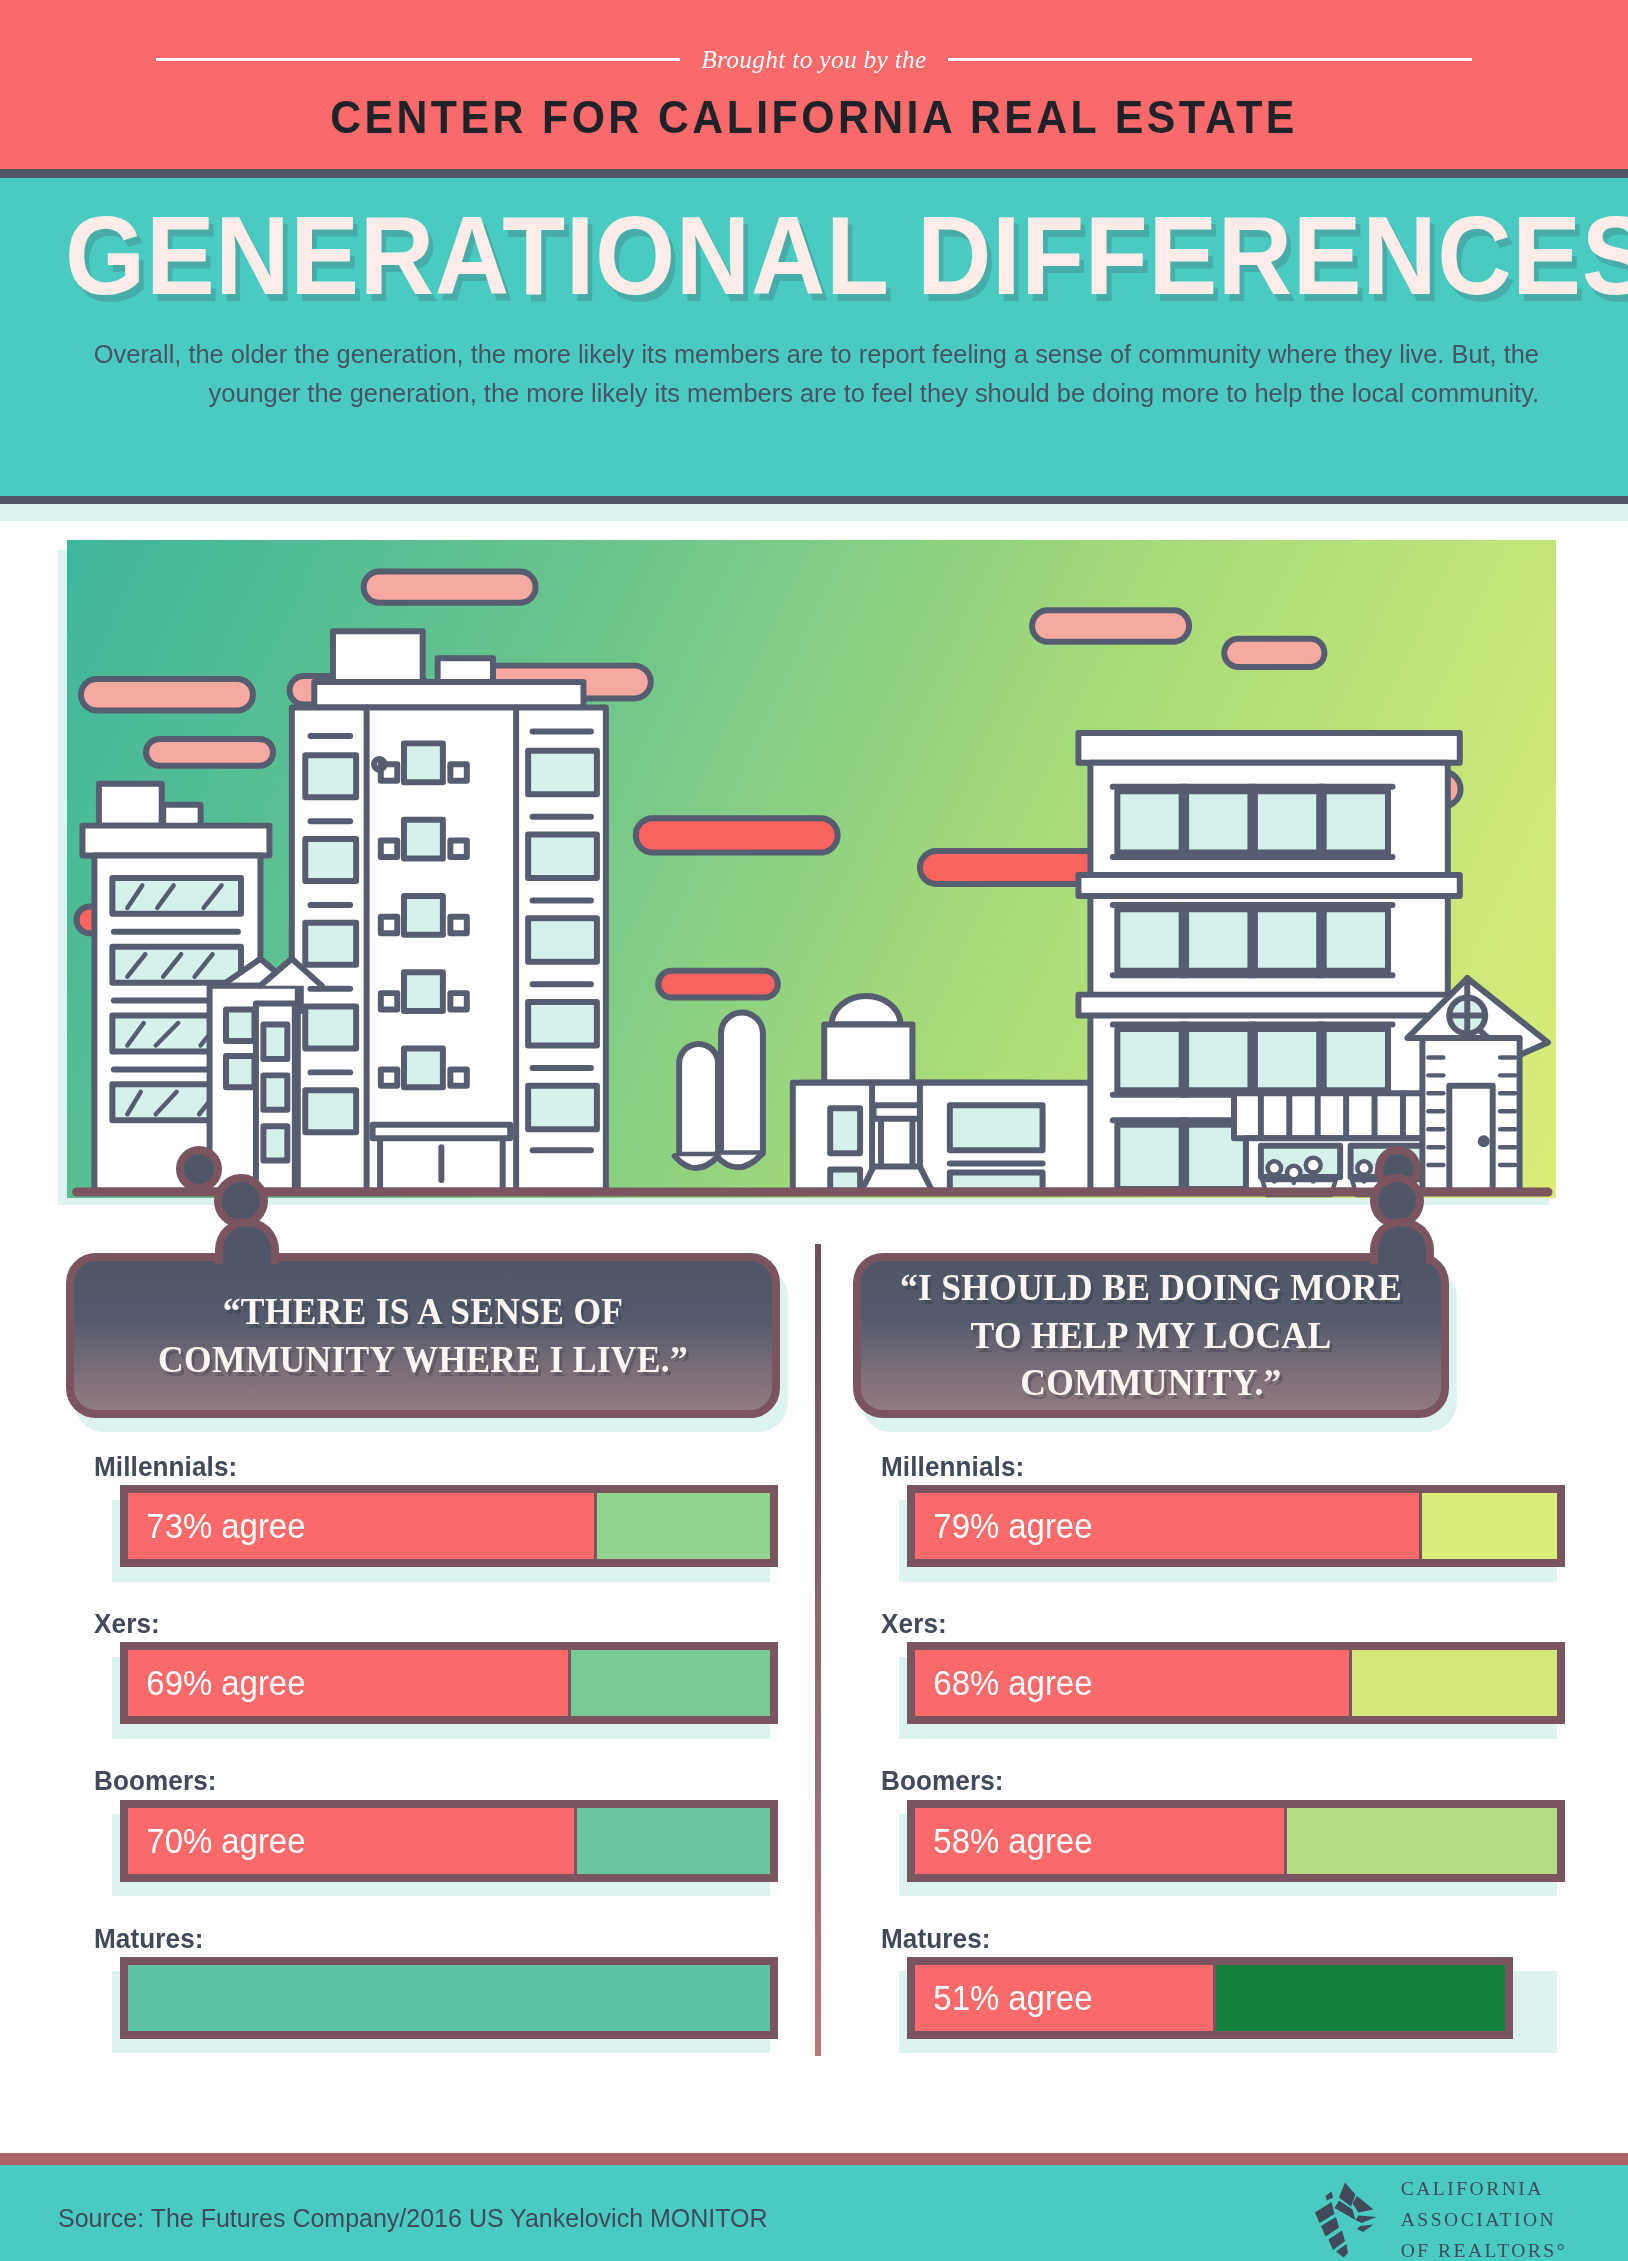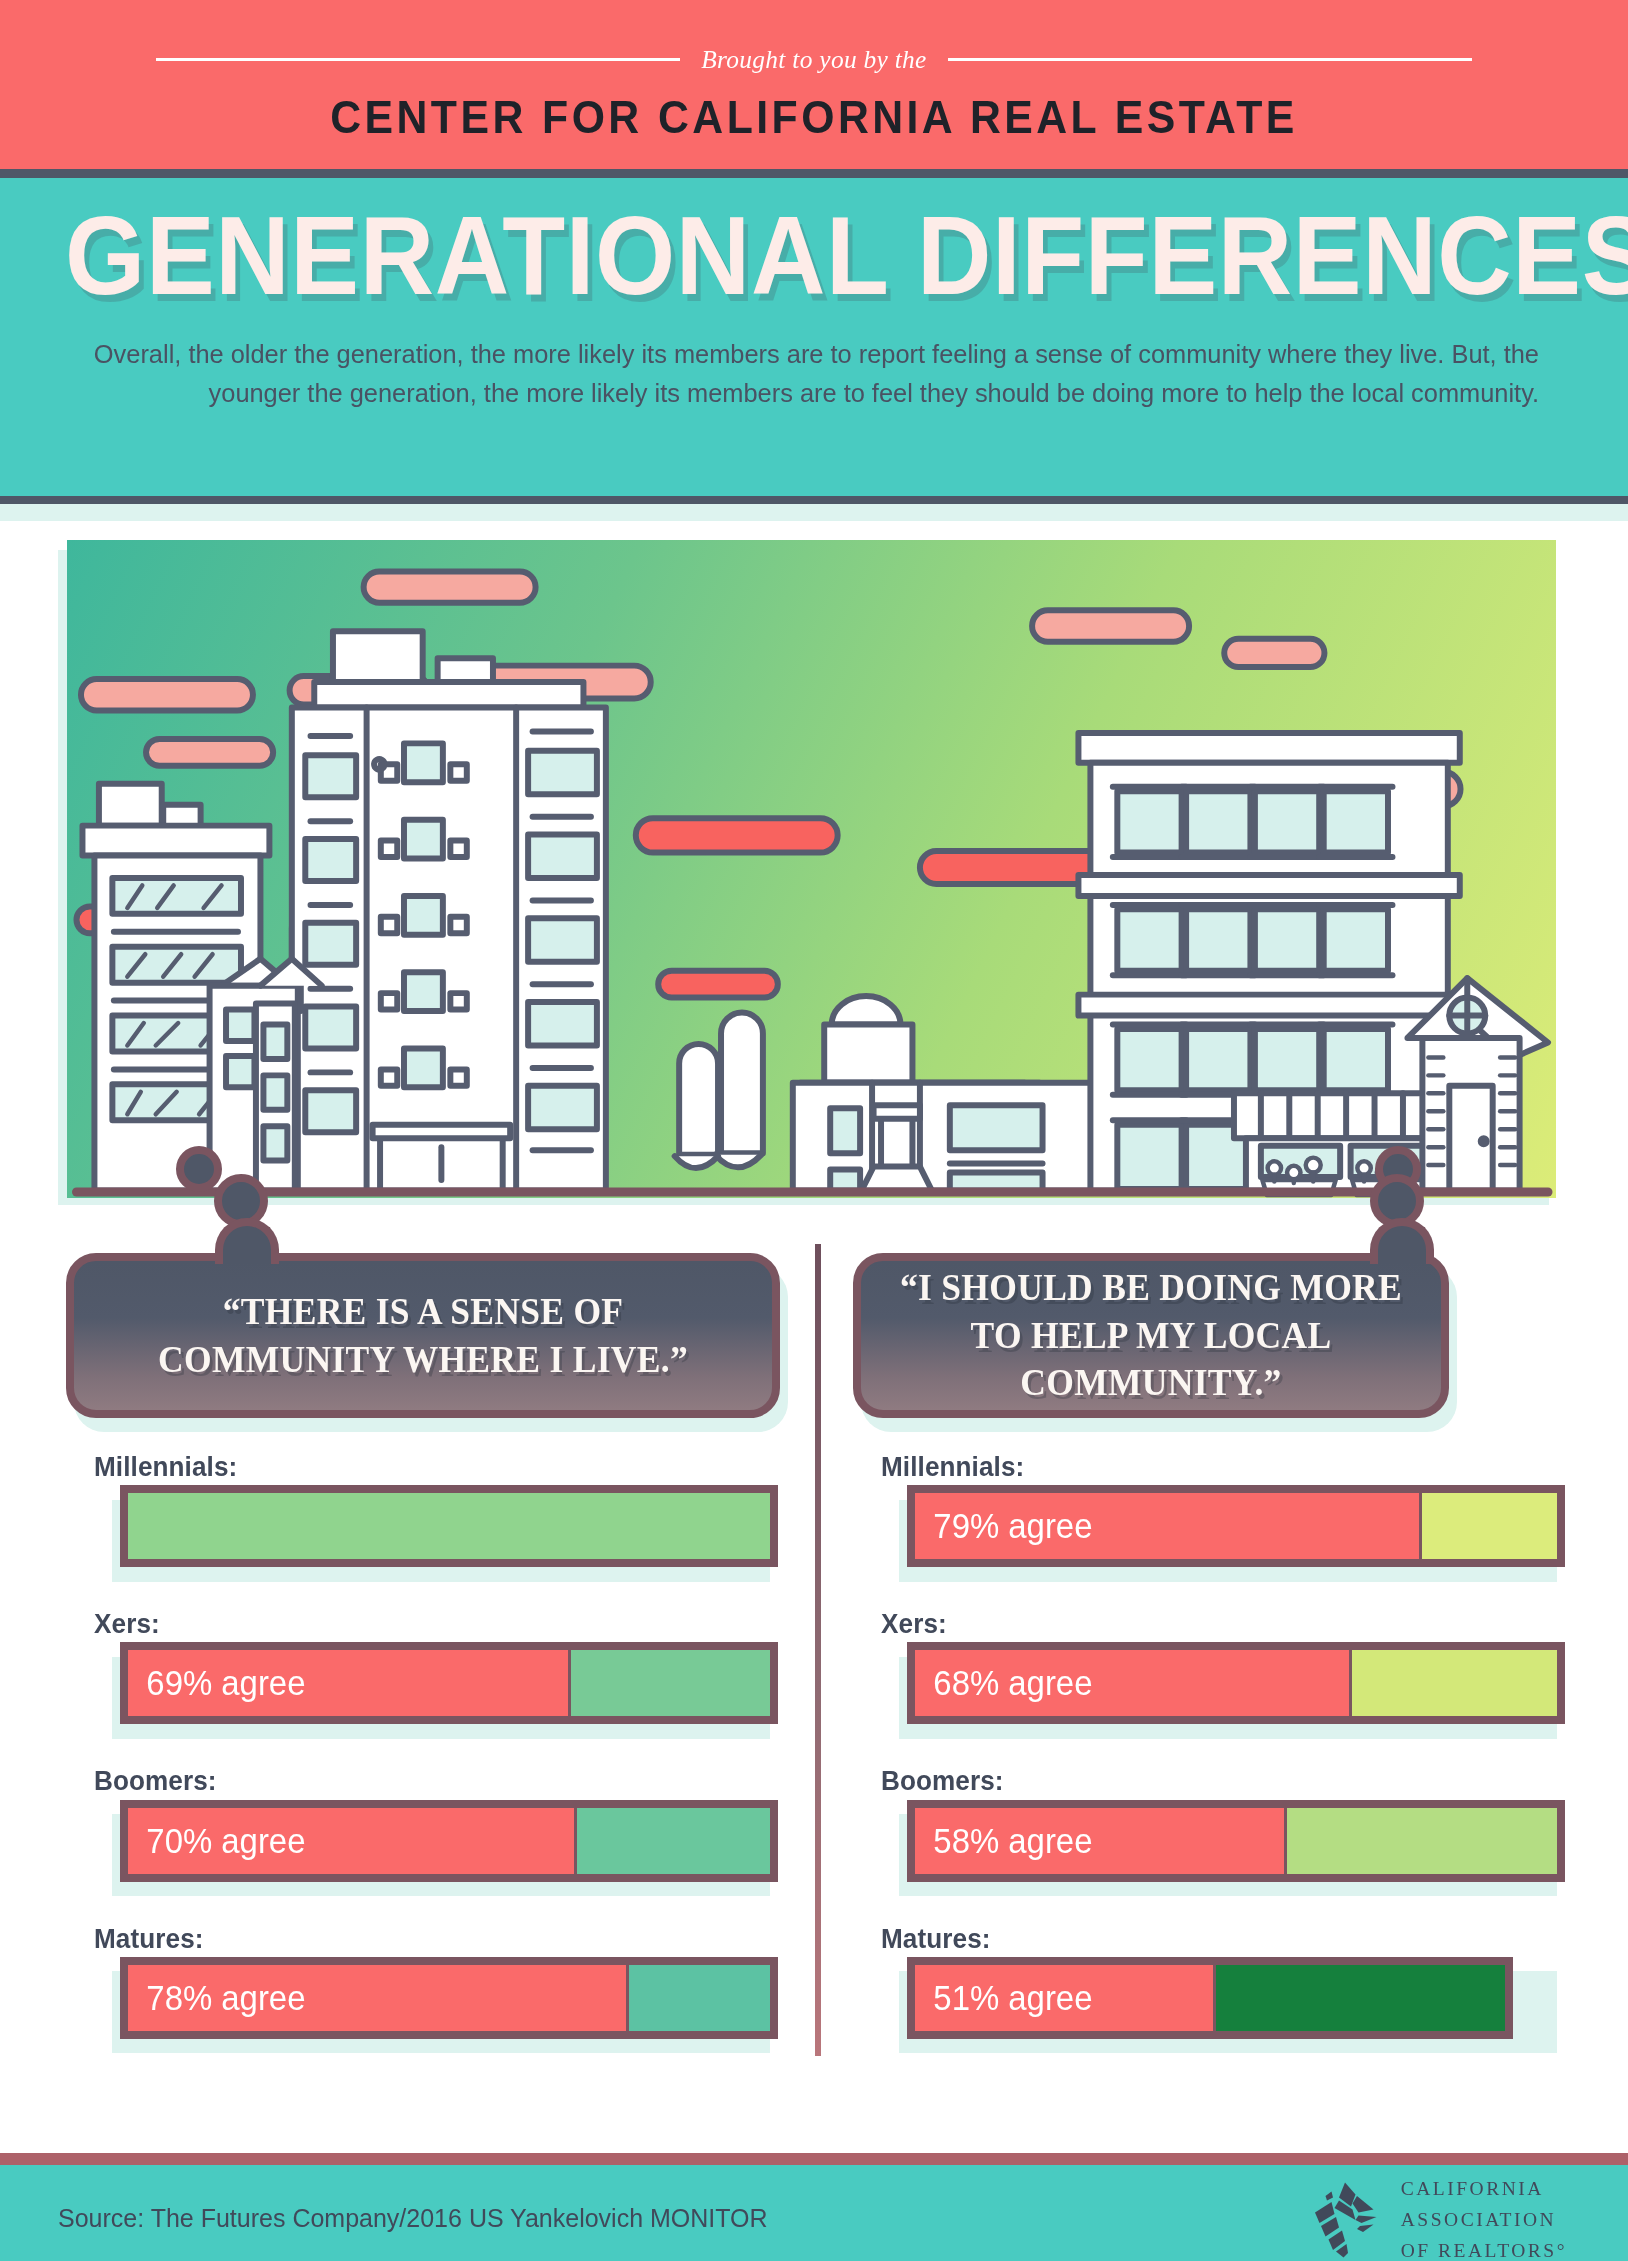--- a/index.html
+++ b/index.html
@@ -571,6 +571,9 @@
   <div class="gen-label" style="left:94px; top:1450px;">Millennials:</div>
   <div class="bar-shadow" style="left:112px; top:1500px; width:658px; height:82px;"></div>
   <div class="bar-track" style="left:120px; top:1485px; width:658px; height:82px; background:#90d48e;">
+    <div class="bar-fill" style="width:73%;">
+      <span class="bar-value">73% agree</span>
+    </div>
     <div class="bar-rest"></div>
   </div>
 

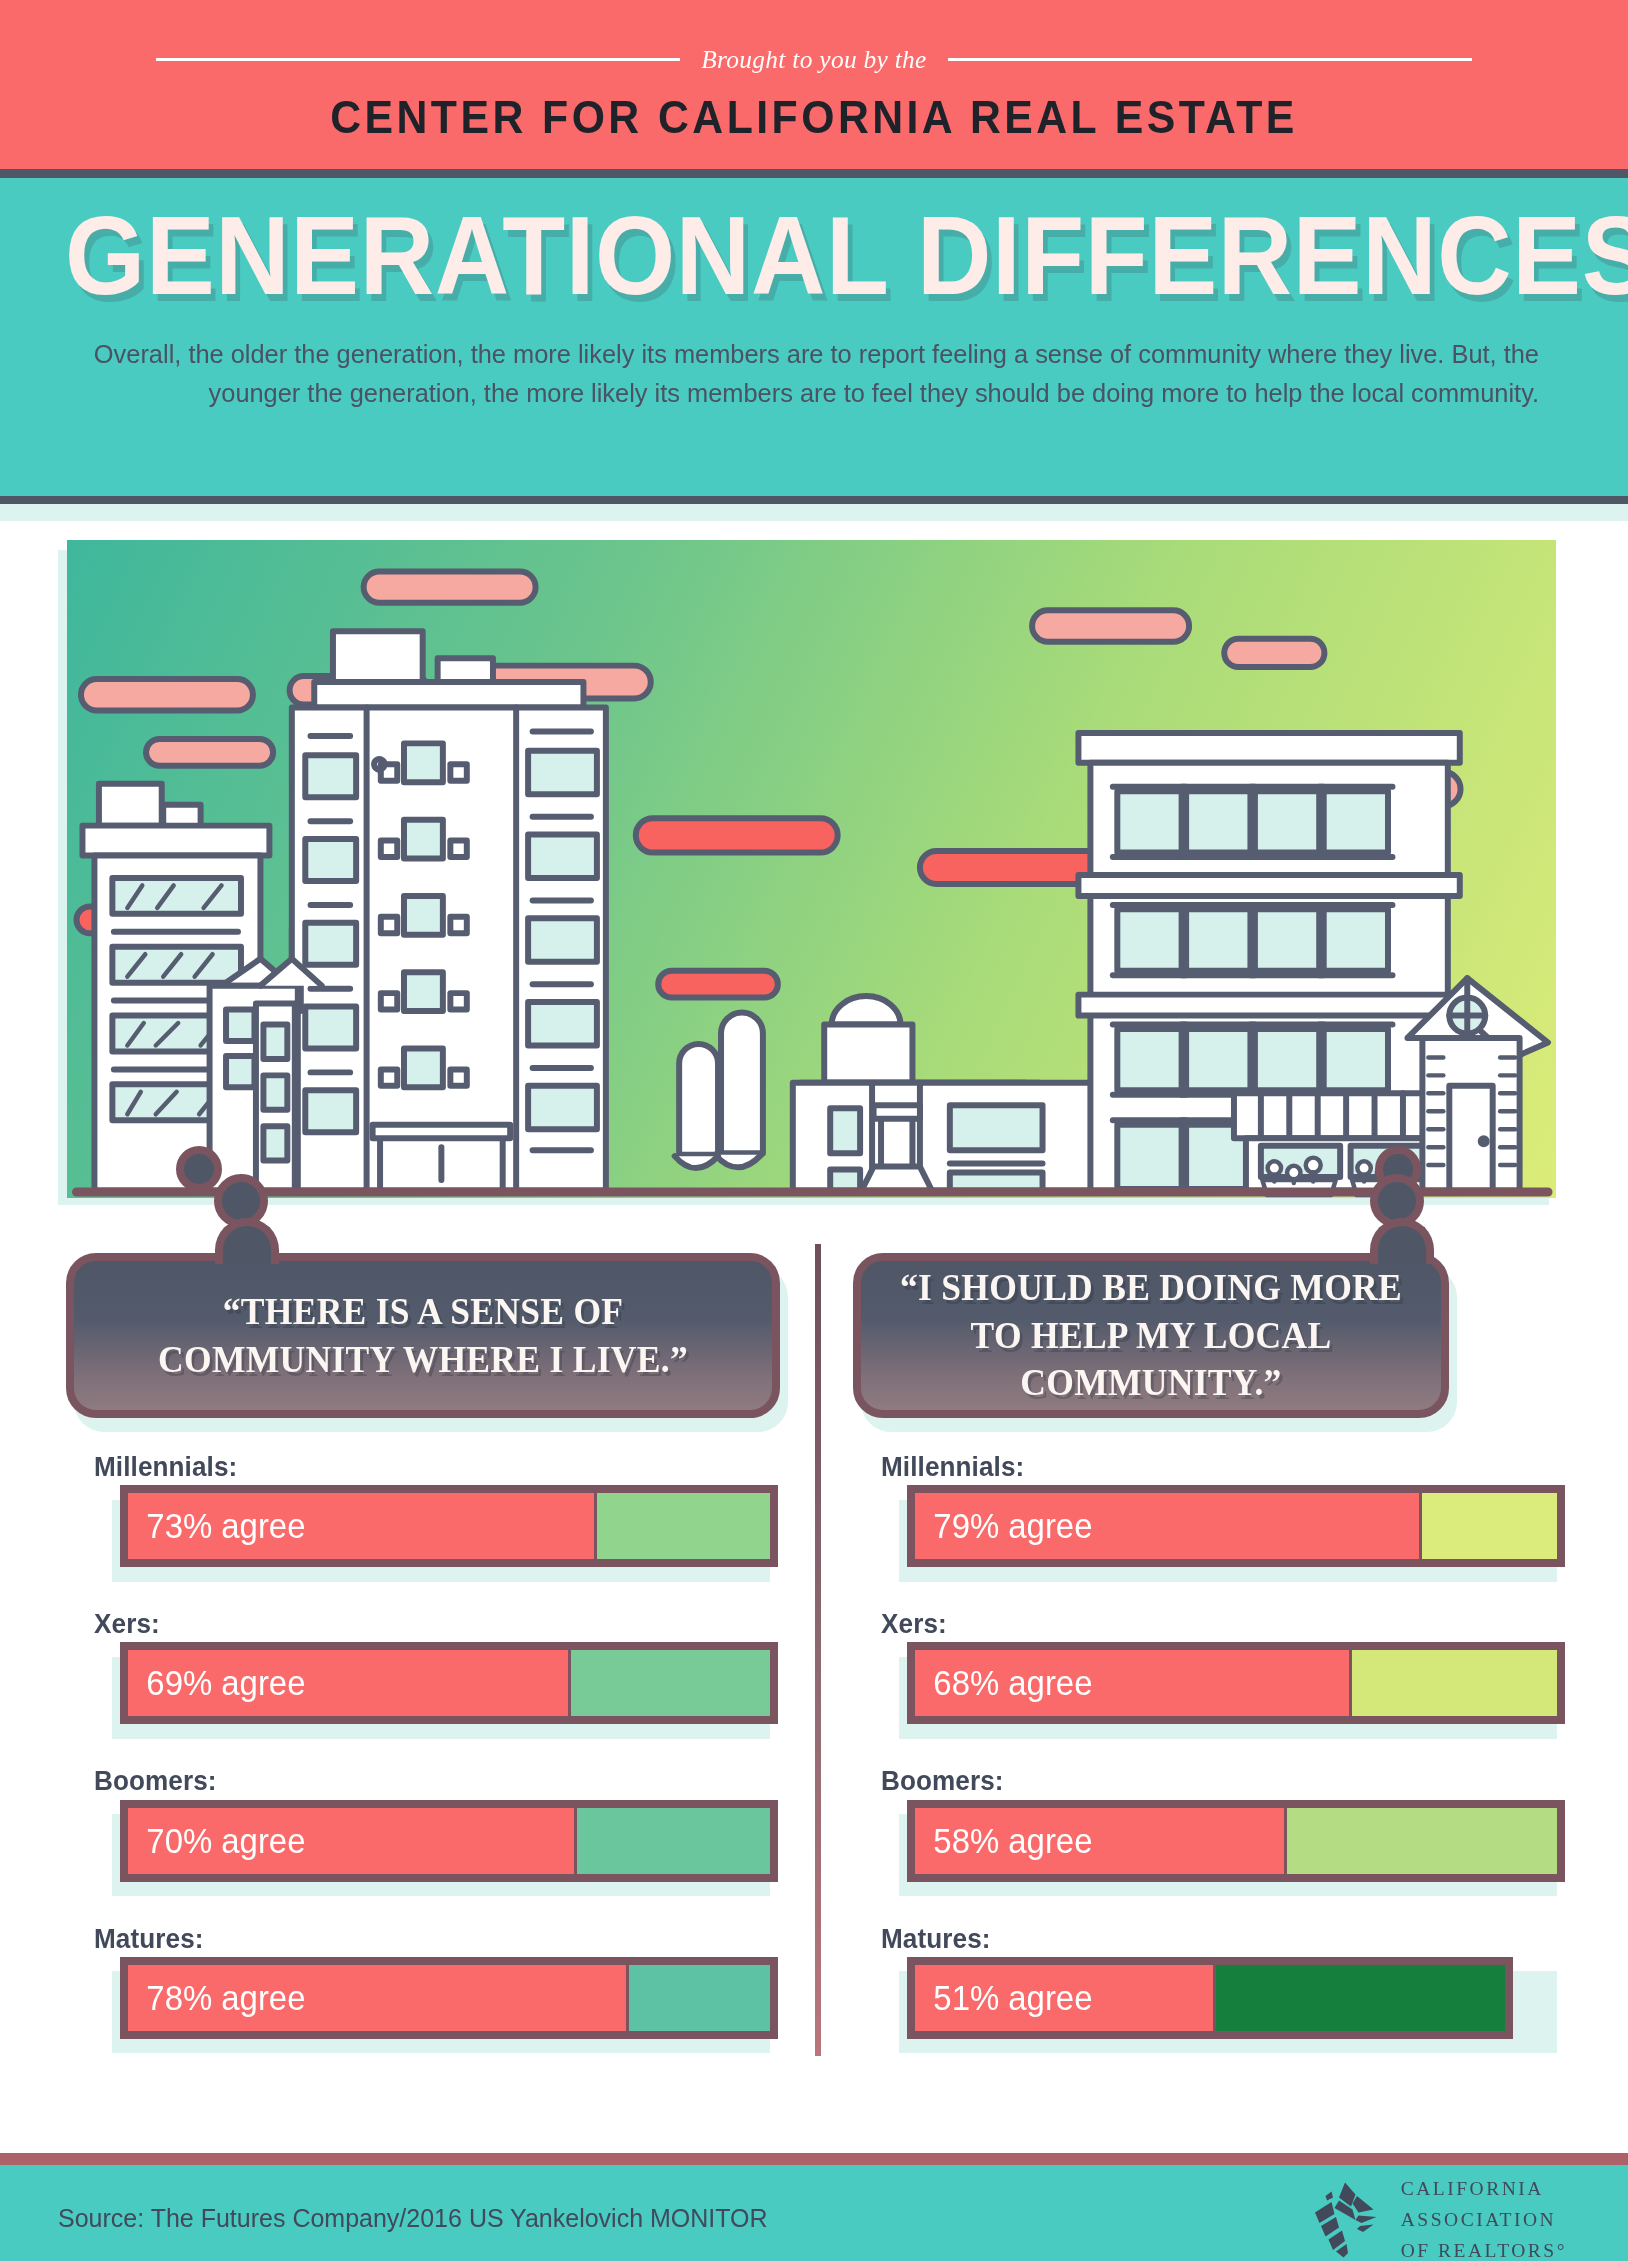--- a/index.html
+++ b/index.html
@@ -598,9 +598,6 @@
   <div class="gen-label" style="left:94px; top:1922px;">Matures:</div>
   <div class="bar-shadow" style="left:112px; top:1971px; width:658px; height:82px;"></div>
   <div class="bar-track" style="left:120px; top:1957px; width:658px; height:82px; background:#5cc2a3;">
-    <div class="bar-fill" style="width:78%;">
-      <span class="bar-value">78% agree</span>
-    </div>
     <div class="bar-rest"></div>
   </div>
 

